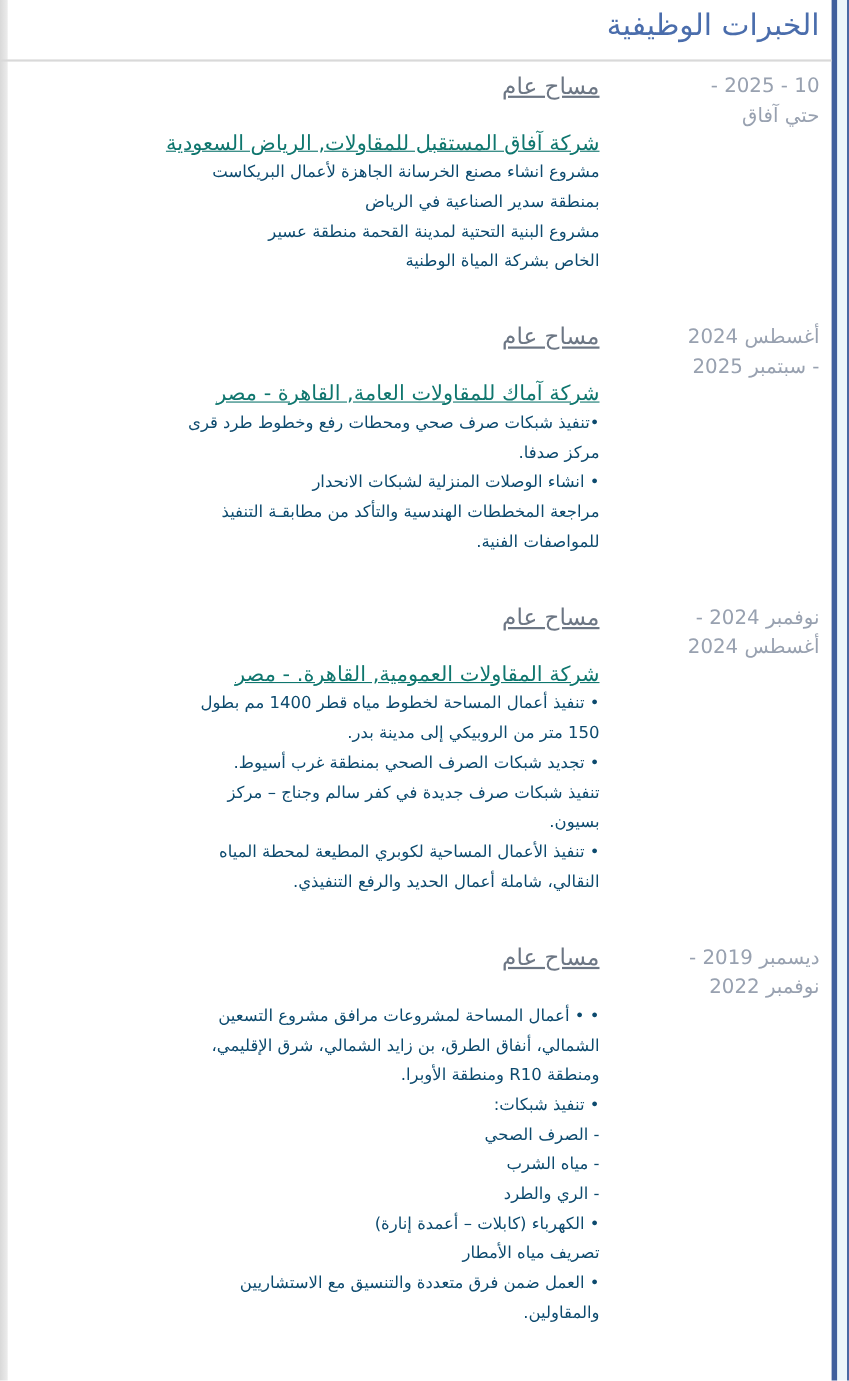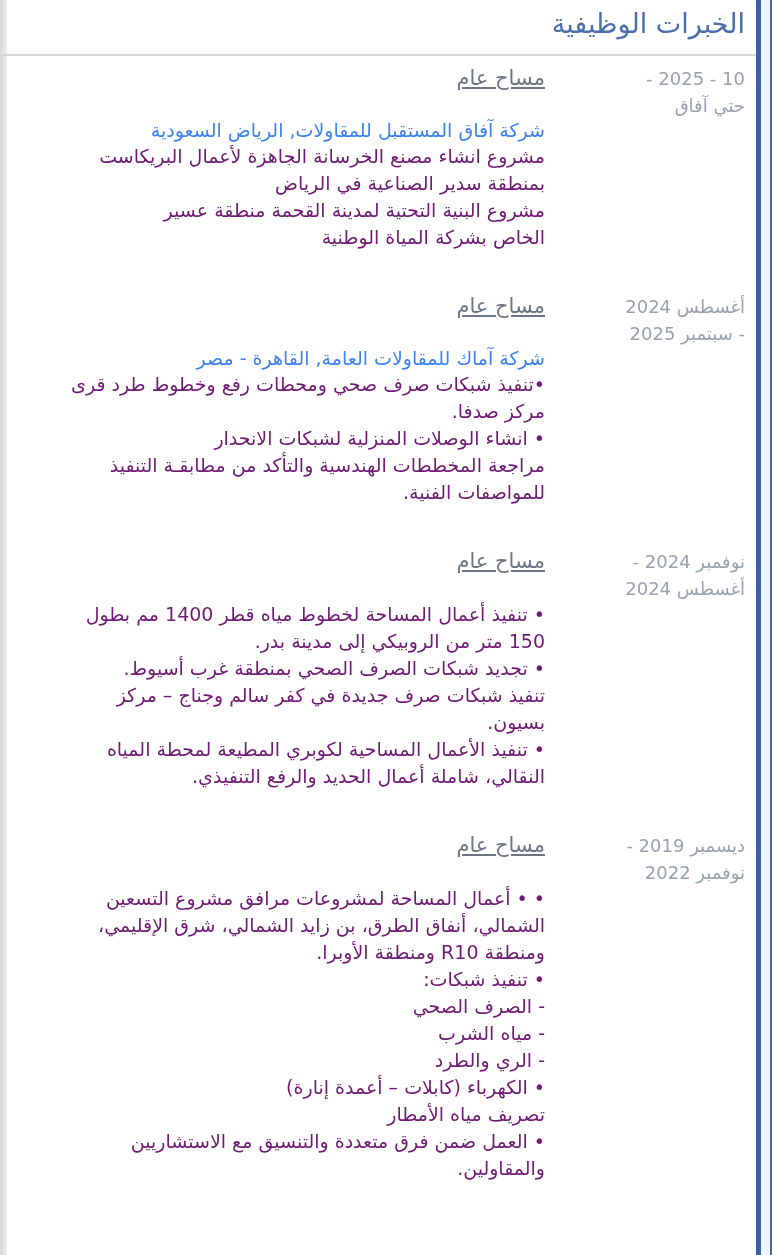--- a/index.html
+++ b/index.html
@@ -77,8 +77,9 @@
   }
   .company {
     font-size: 19px;
-    color: #3b82f6;
+    color: #0f766e;
     line-height: 25px;
+    text-decoration: underline;
   }
   .details {
     font-size: 19px;

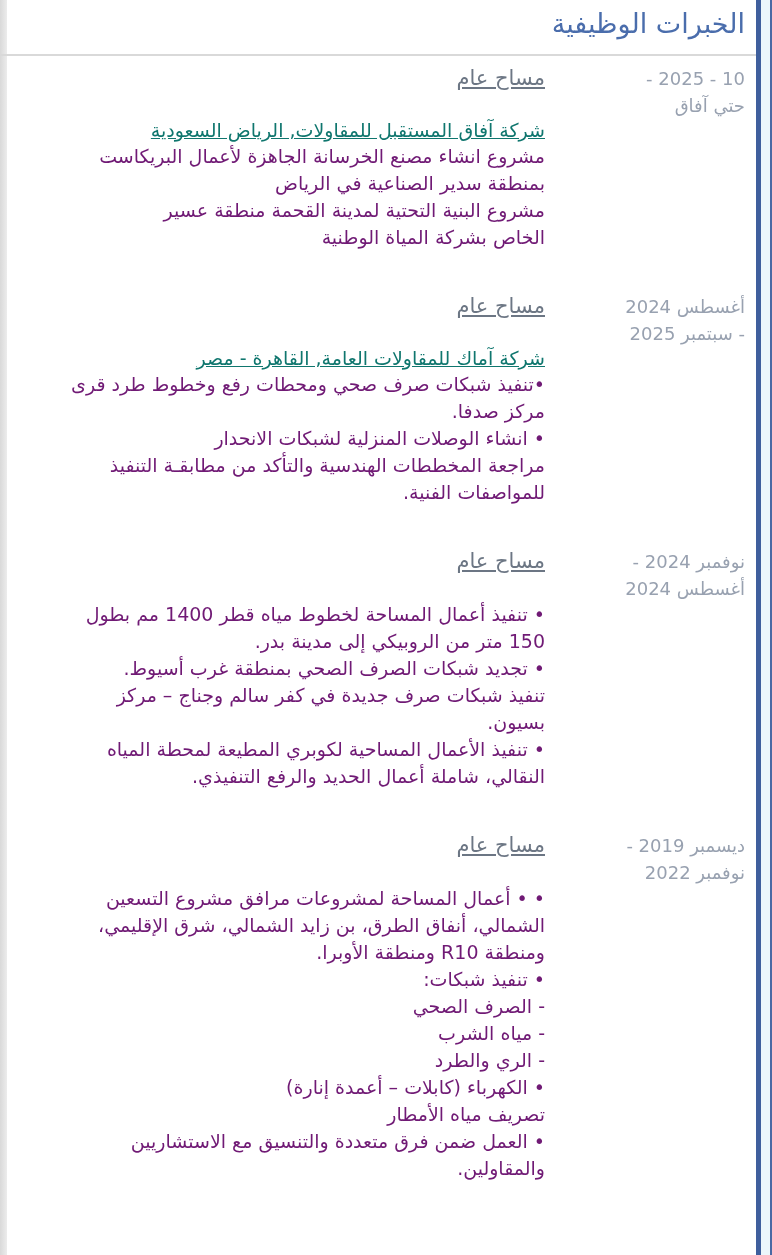--- a/index.html
+++ b/index.html
@@ -82,8 +82,8 @@
     text-decoration: underline;
   }
   .details {
-    font-size: 19px;
-    color: #701a75;
+    font-size: 15px;
+    color: #0c4a6e;
     line-height: 27px;
     white-space: pre-line;
   }

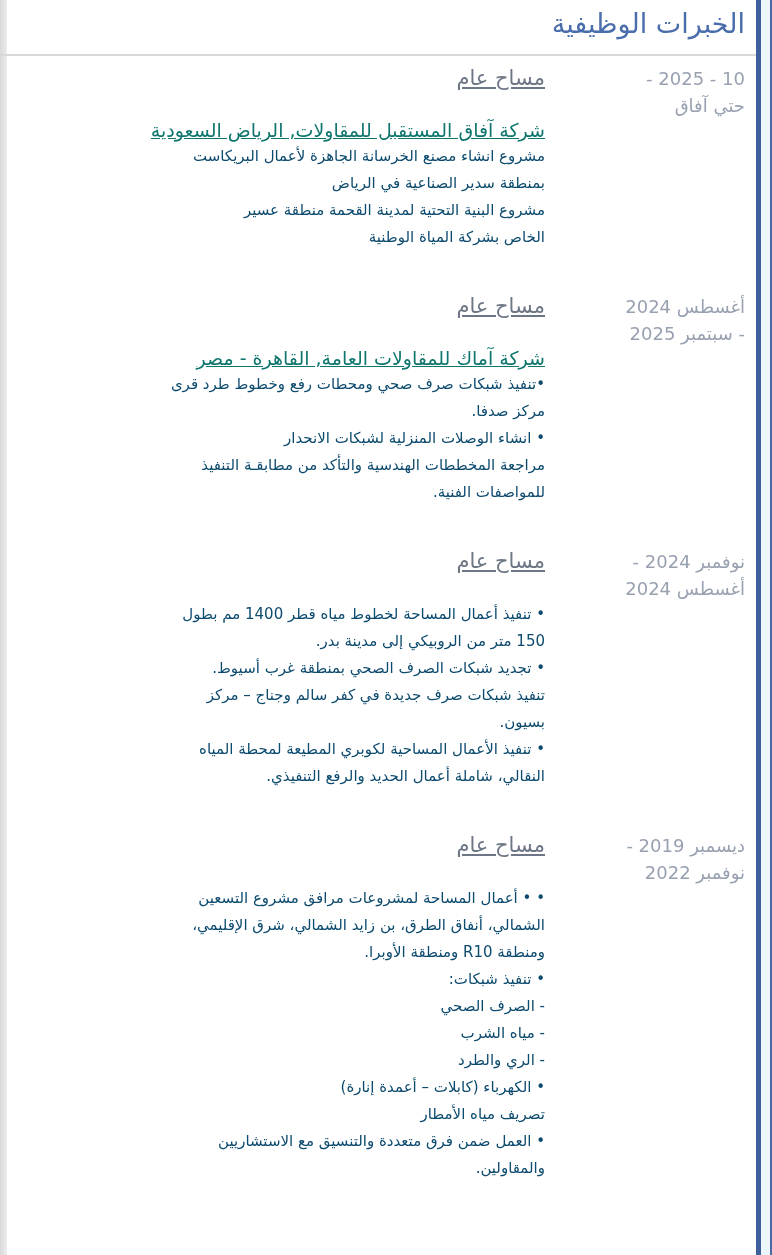--- a/index.html
+++ b/index.html
@@ -141,6 +141,7 @@
       </div>
       <div class="main-col">
         <h3 class="job-title">مساح عام</h3>
+        <div class="company">شركة المقاولات العمومية, القاهرة. - مصر</div>
         <div class="details">• تنفيذ أعمال المساحة لخطوط مياه قطر 1400 مم بطول
 150 متر من الروبيكي إلى مدينة بدر.
 • تجديد شبكات الصرف الصحي بمنطقة غرب أسيوط.

